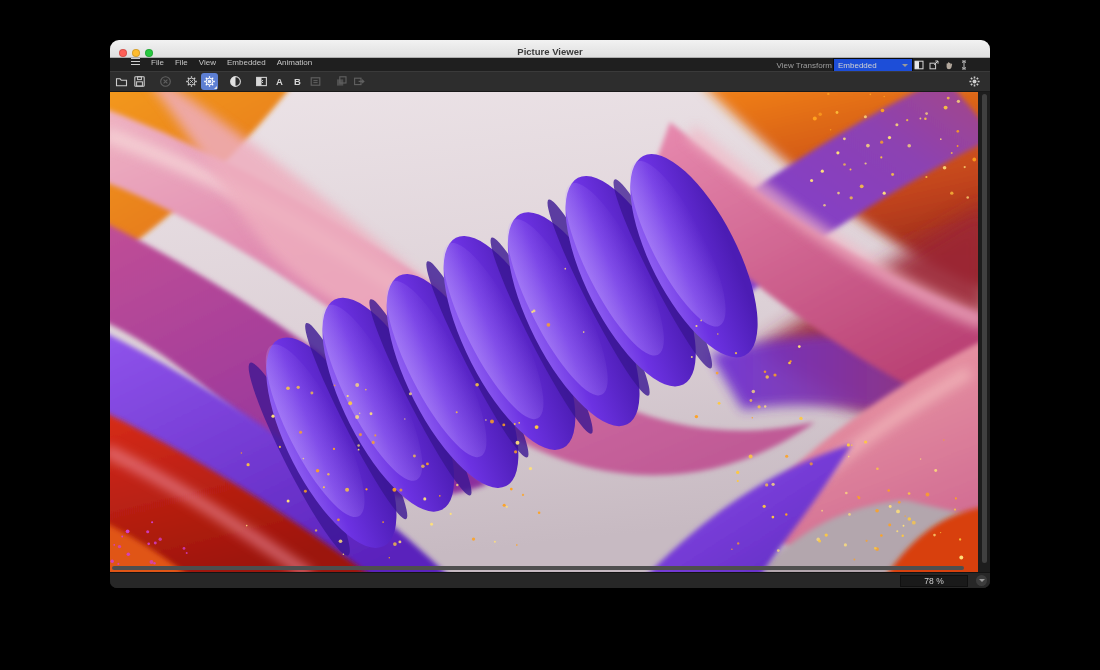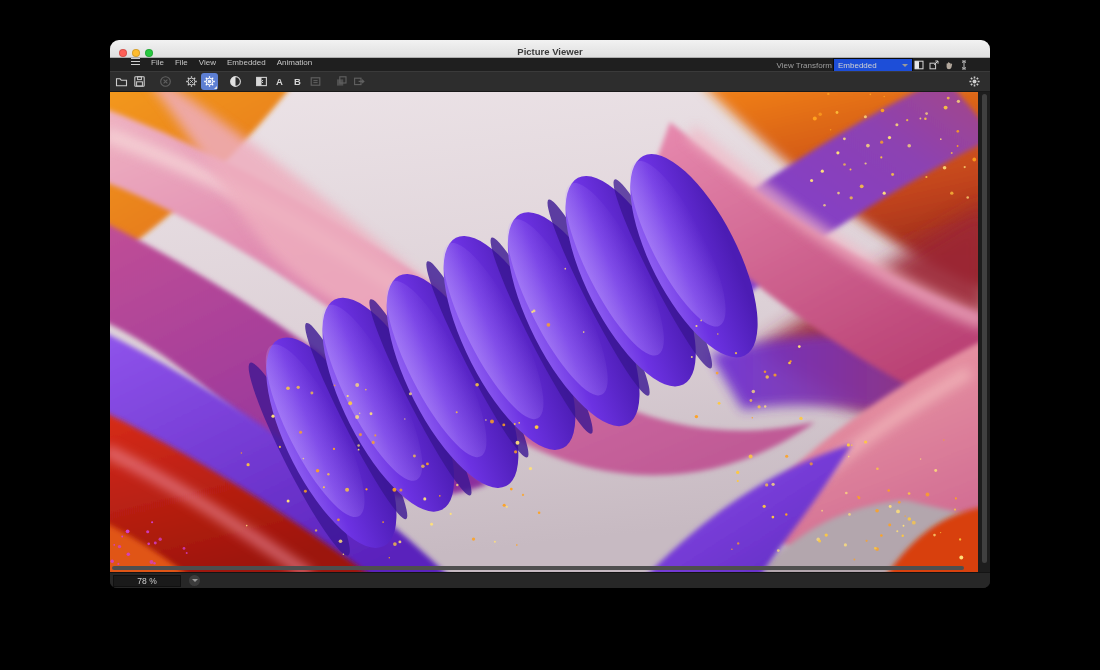--- a/index.html
+++ b/index.html
@@ -59,7 +59,7 @@
   
   .statusbar { height:16px; flex:0 0 16px; background:#272727; border-top:1px solid #141414;
                display:flex; align-items:center; padding:0 3px; gap:8px;
-               color:#b5b5b5; font-size:8.5px; white-space:nowrap; }
+               color:#b5b5b5; font-size:8.5px; white-space:nowrap;justify-content:flex-end; }
   .zoom-field { width:68px; height:12px; background:#1a1a1a; border:1px solid #101010;
                 color:#cfcfcf; display:flex; align-items:center; justify-content:center; }
   .zoom-drop { width:11px; height:11px; border-radius:50%; background:#3c3c3c;

